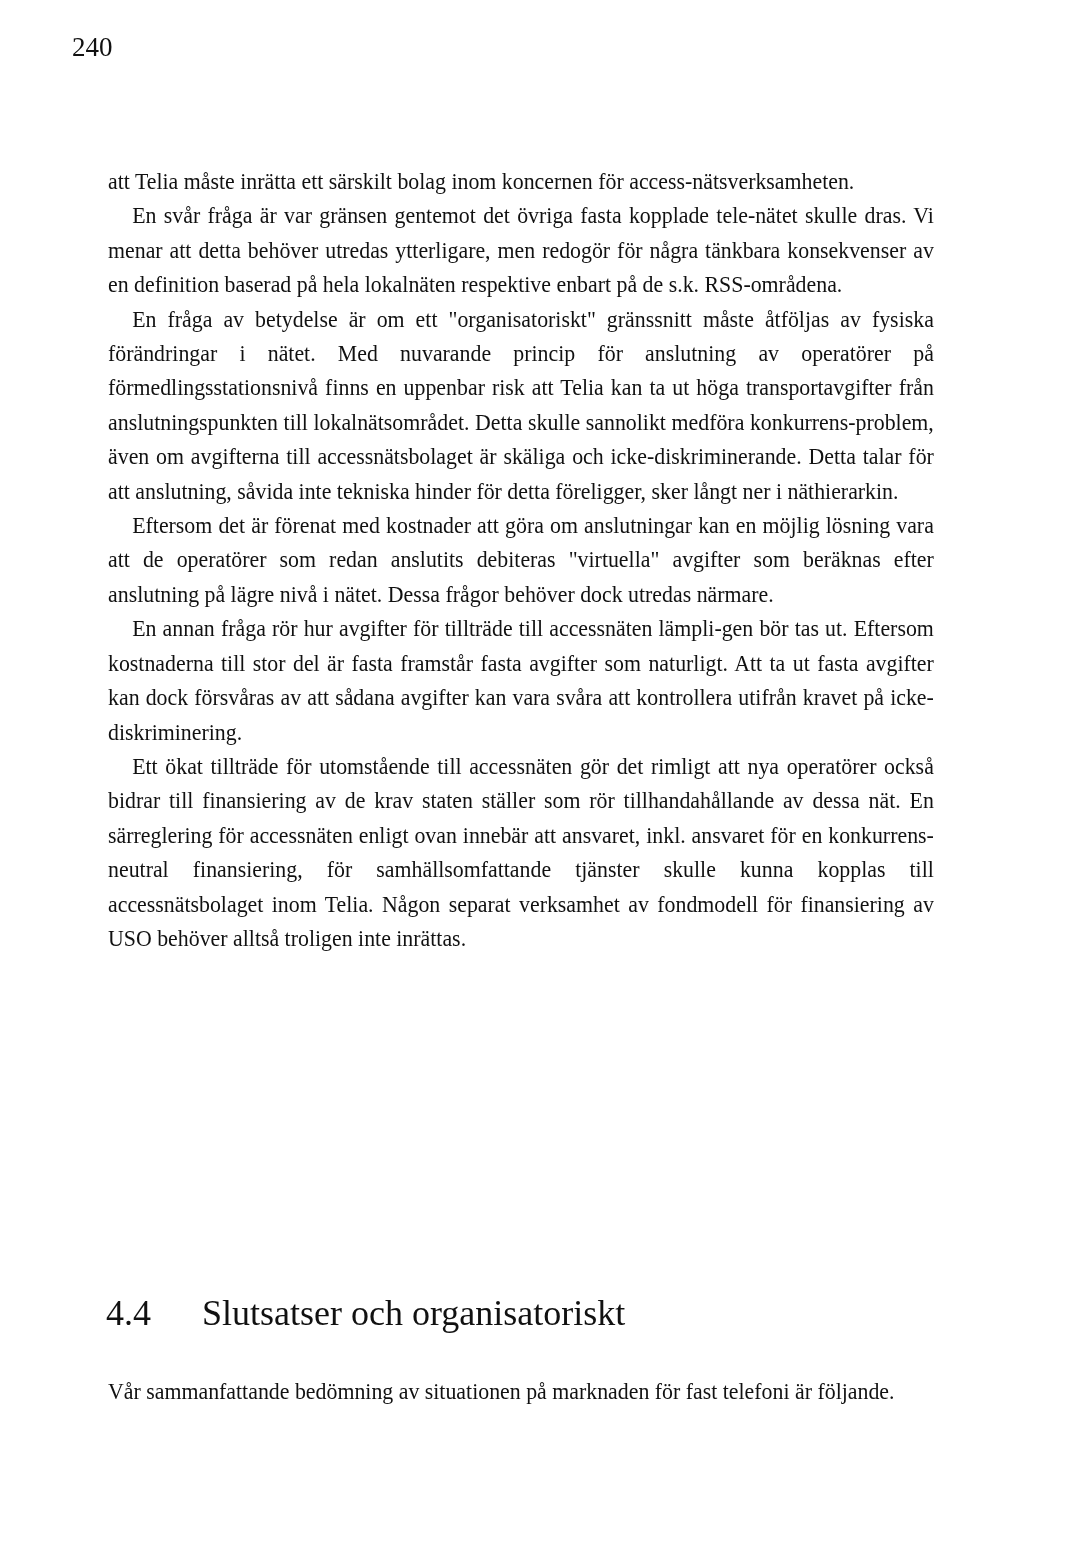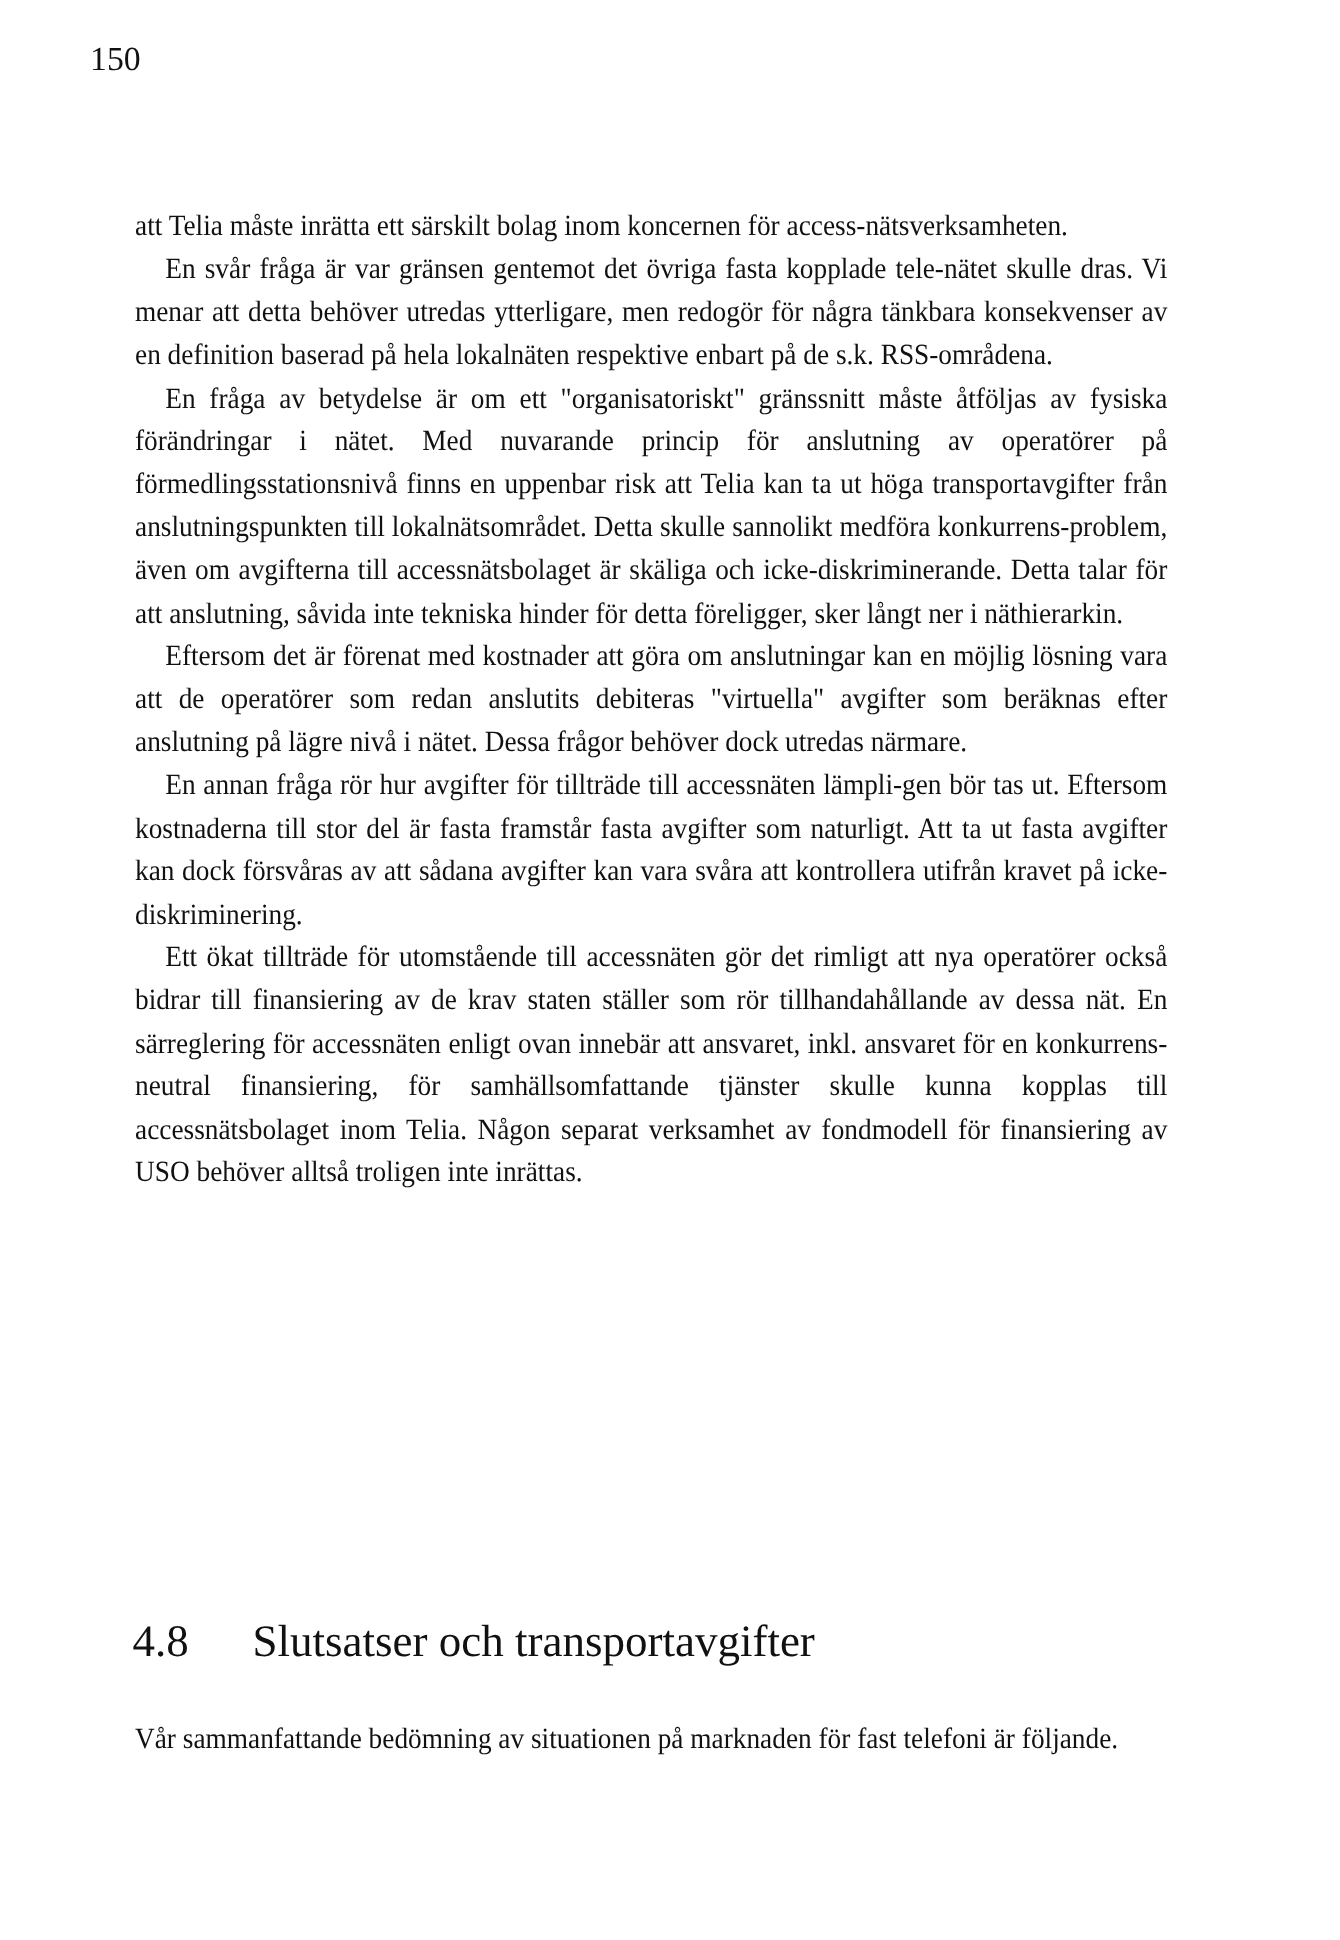--- a/index.html
+++ b/index.html
@@ -16,7 +16,7 @@
 </head>
 <body>
 
-<div class="page-number">150</div>
+<div class="page-number">240</div>
 
 <div class="body-text">
   <p class="para first">att Telia måste inrätta ett särskilt bolag inom koncernen för access-nätsverksamheten.</p>

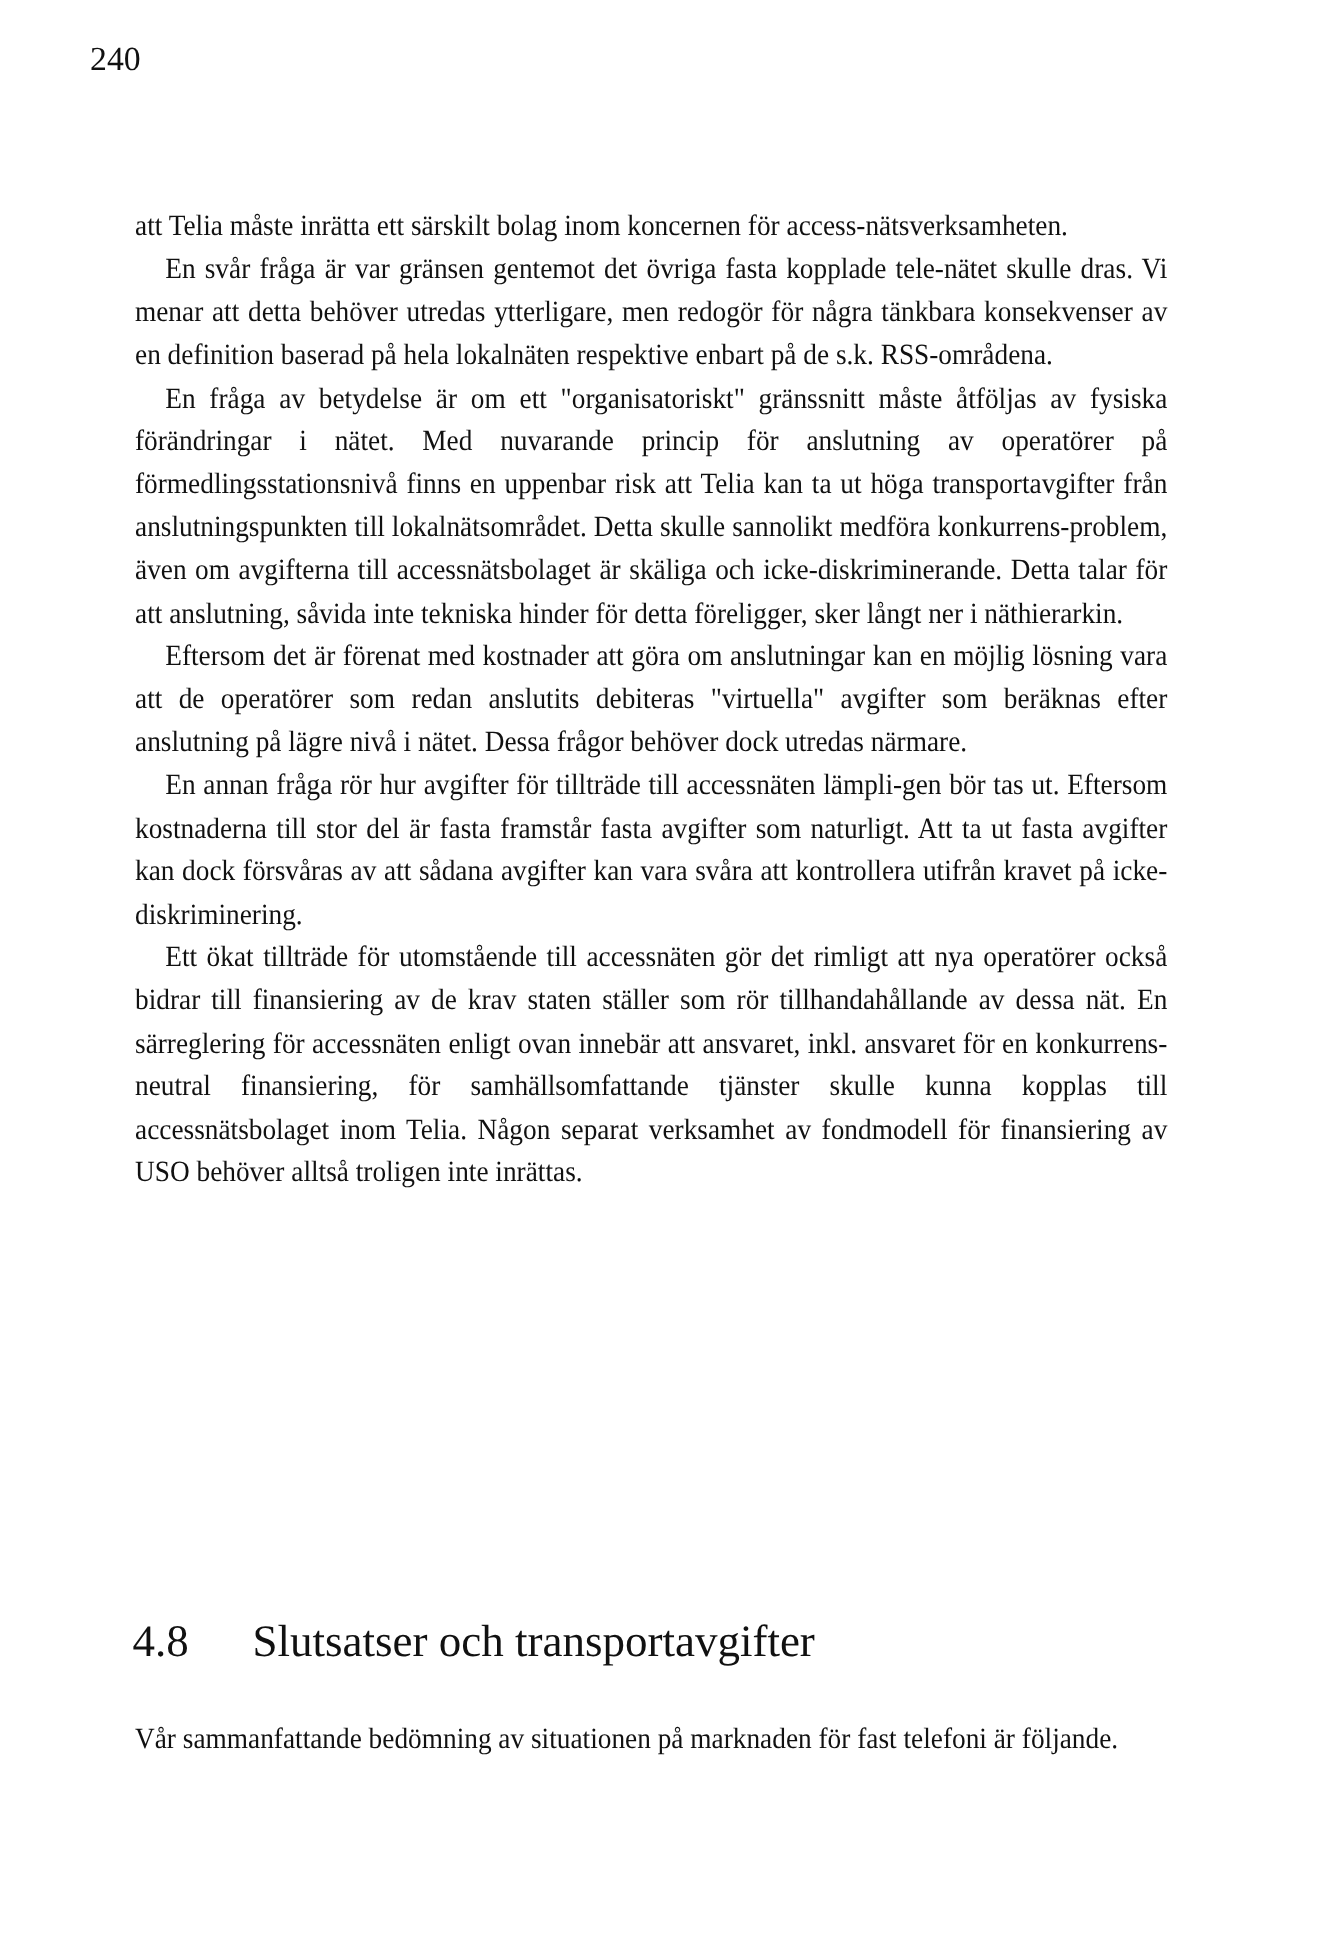--- a/index.html
+++ b/index.html
@@ -28,7 +28,7 @@
 </div>
 
 <div class="heading">
-  <span class="num">4.8</span>
+  <span class="num">4.4</span>
   <span>Slutsatser och transportavgifter</span>
 </div>
 

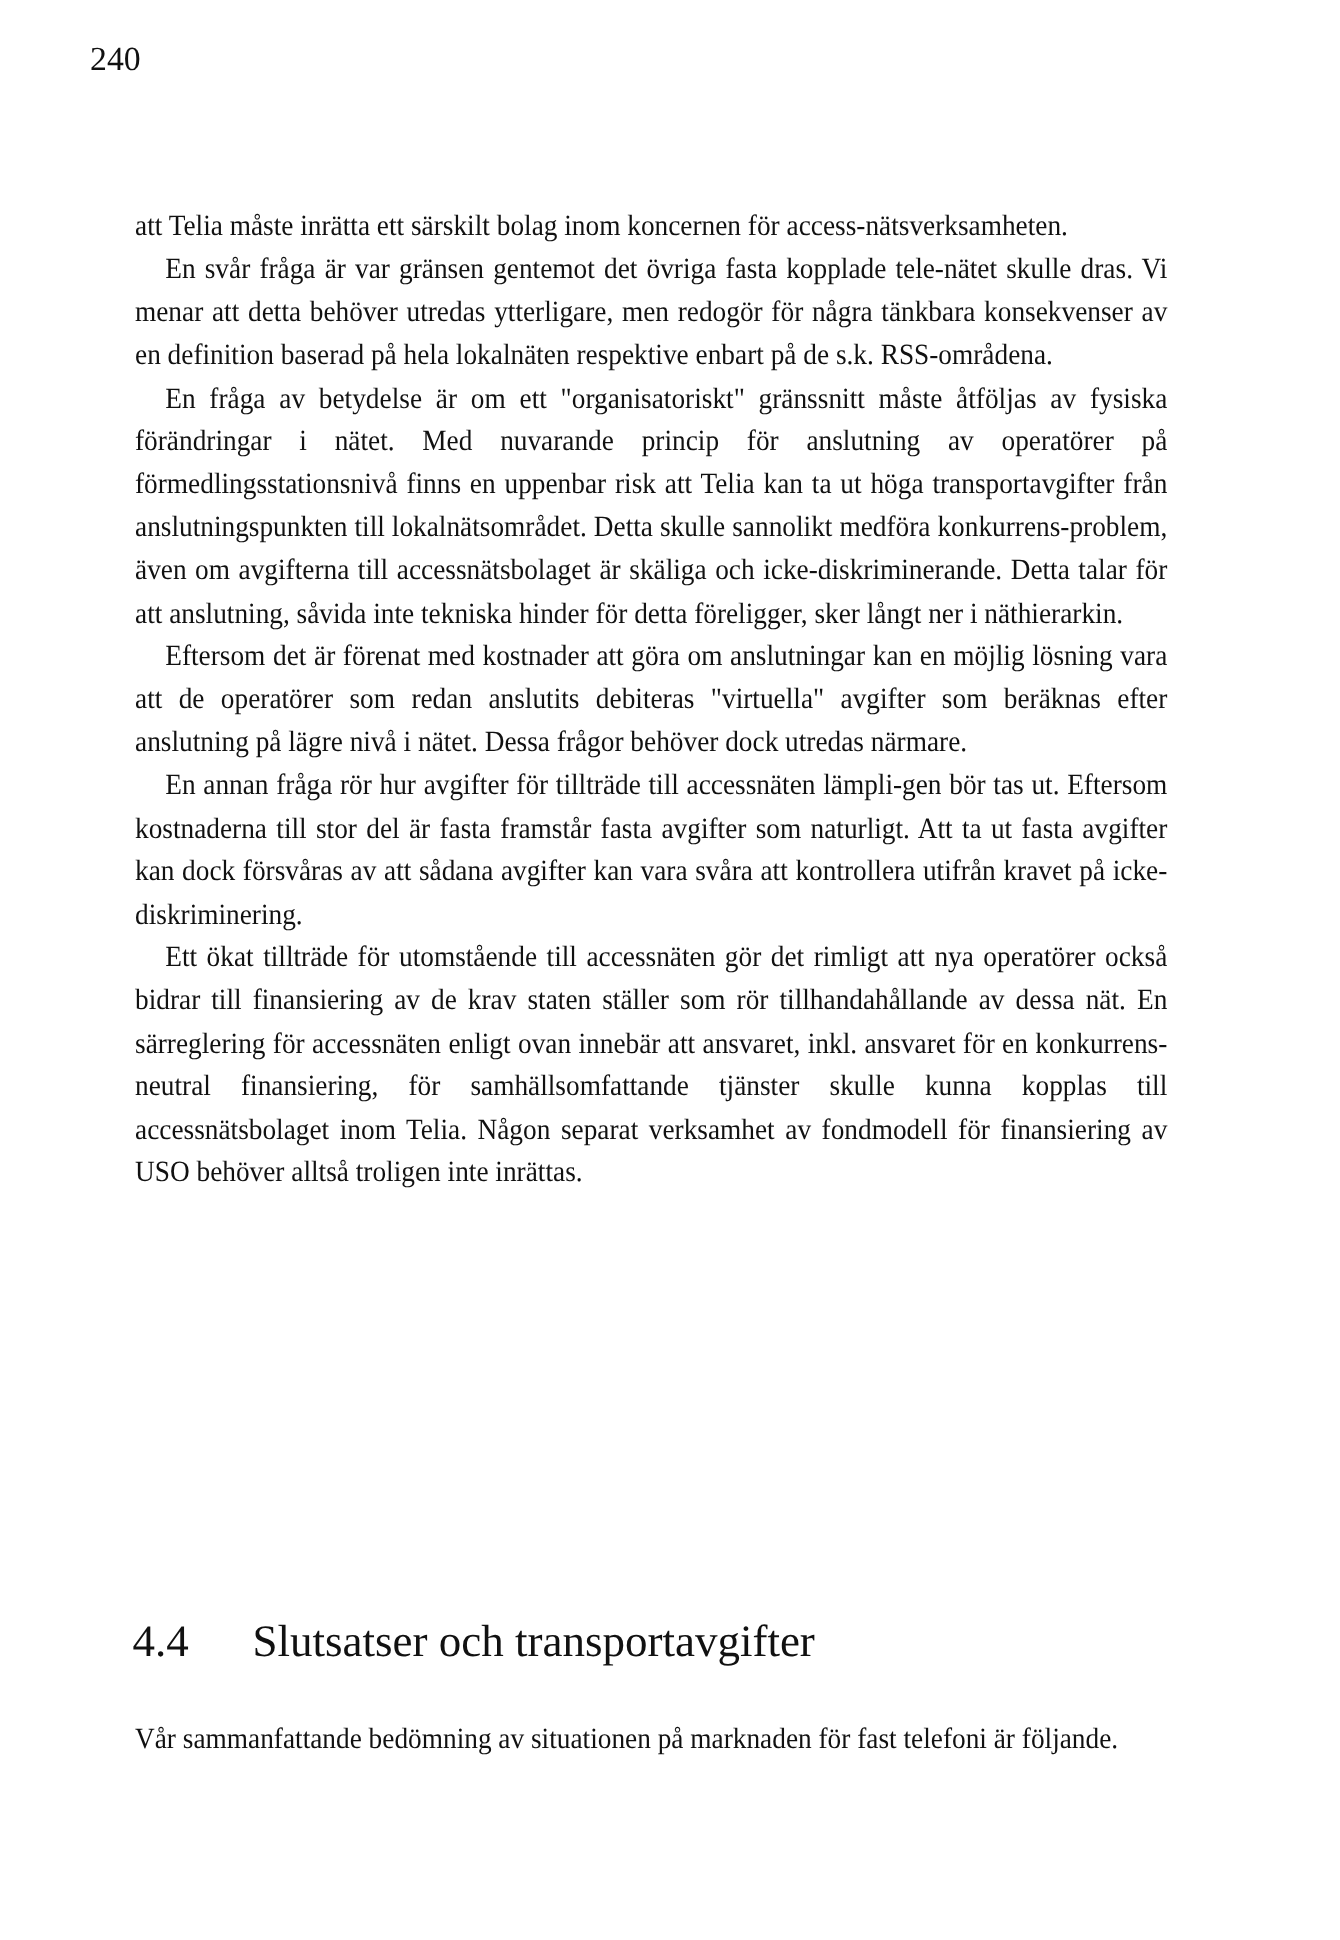--- a/index.html
+++ b/index.html
@@ -29,7 +29,7 @@
 
 <div class="heading">
   <span class="num">4.4</span>
-  <span>Slutsatser och transportavgifter</span>
+  <span>Slutsatser och organisatoriskt</span>
 </div>
 
 <div class="intro">

